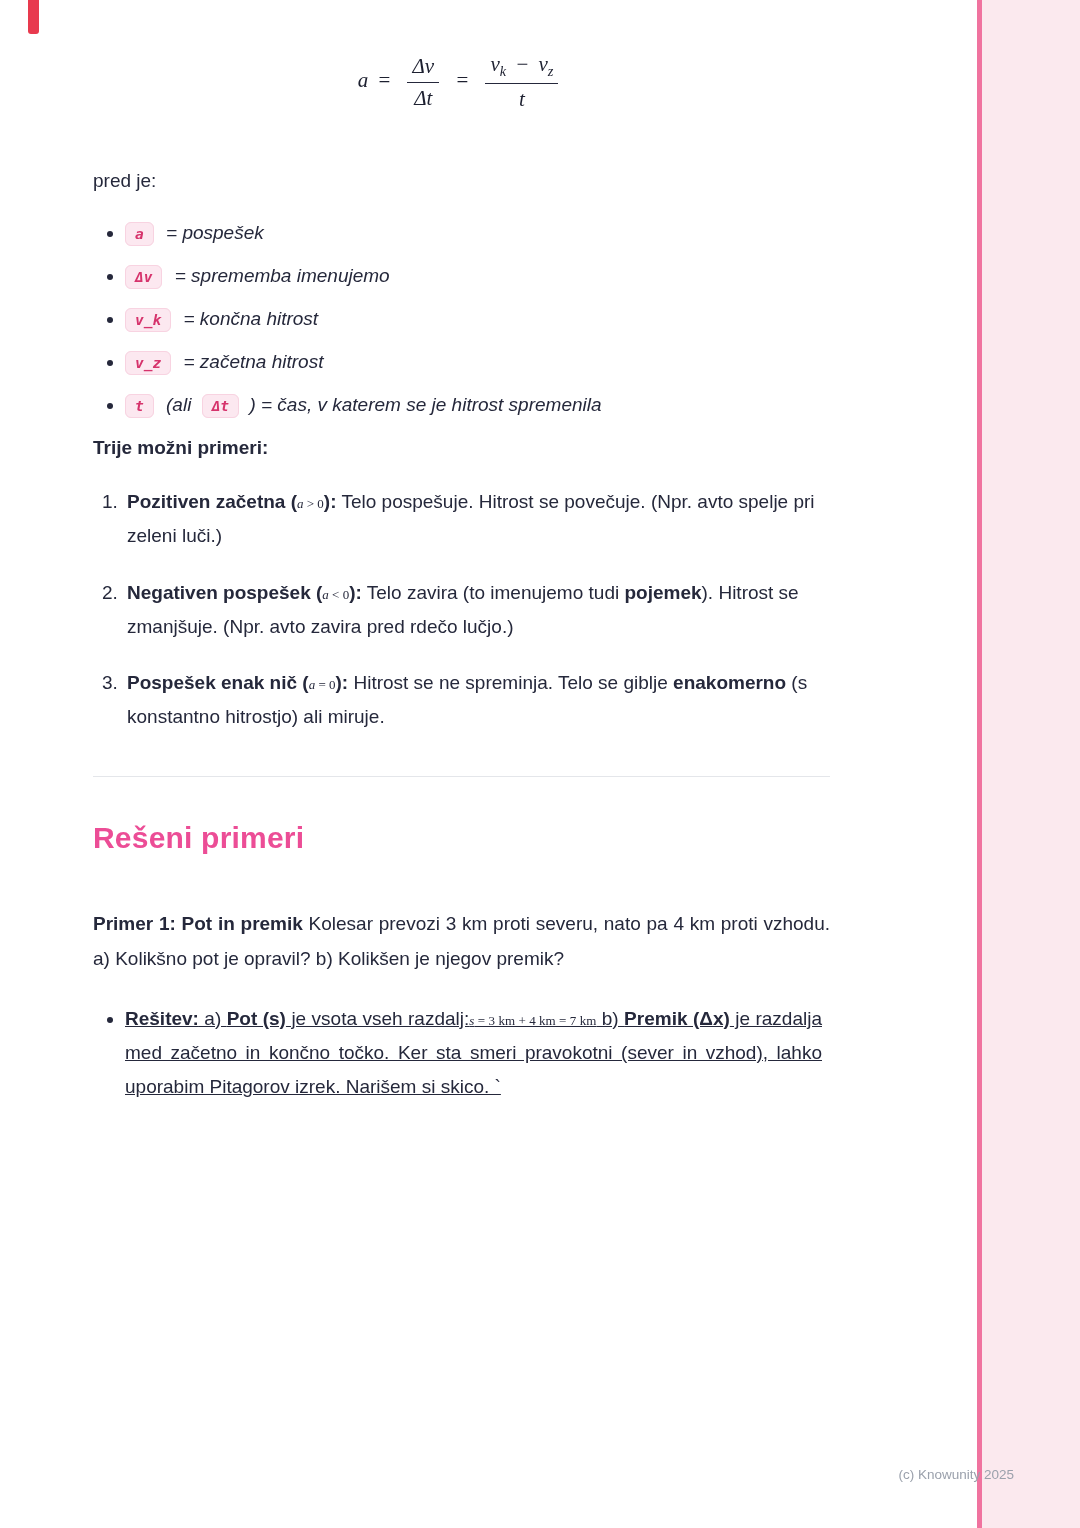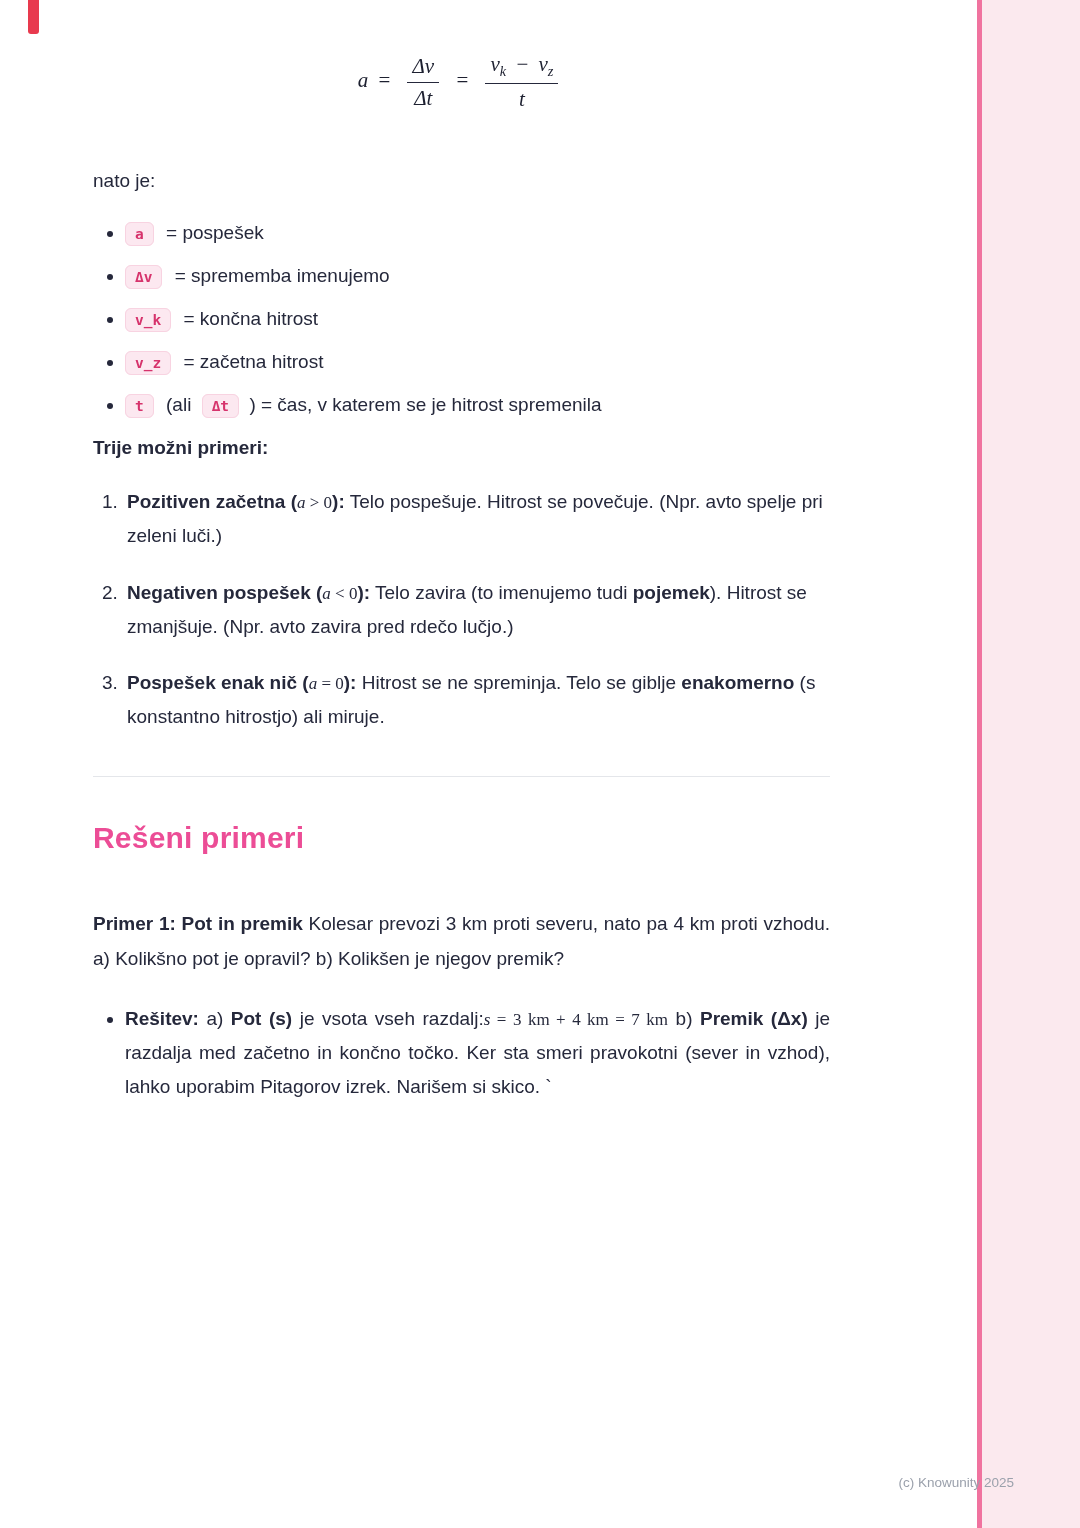--- a/index.html
+++ b/index.html
@@ -77,7 +77,7 @@
     </span>
   </div>
 
-  <p class="where">nato je:</p>
+  <p class="where">pred je:</p>
 
   <ul class="def-list">
     <li>

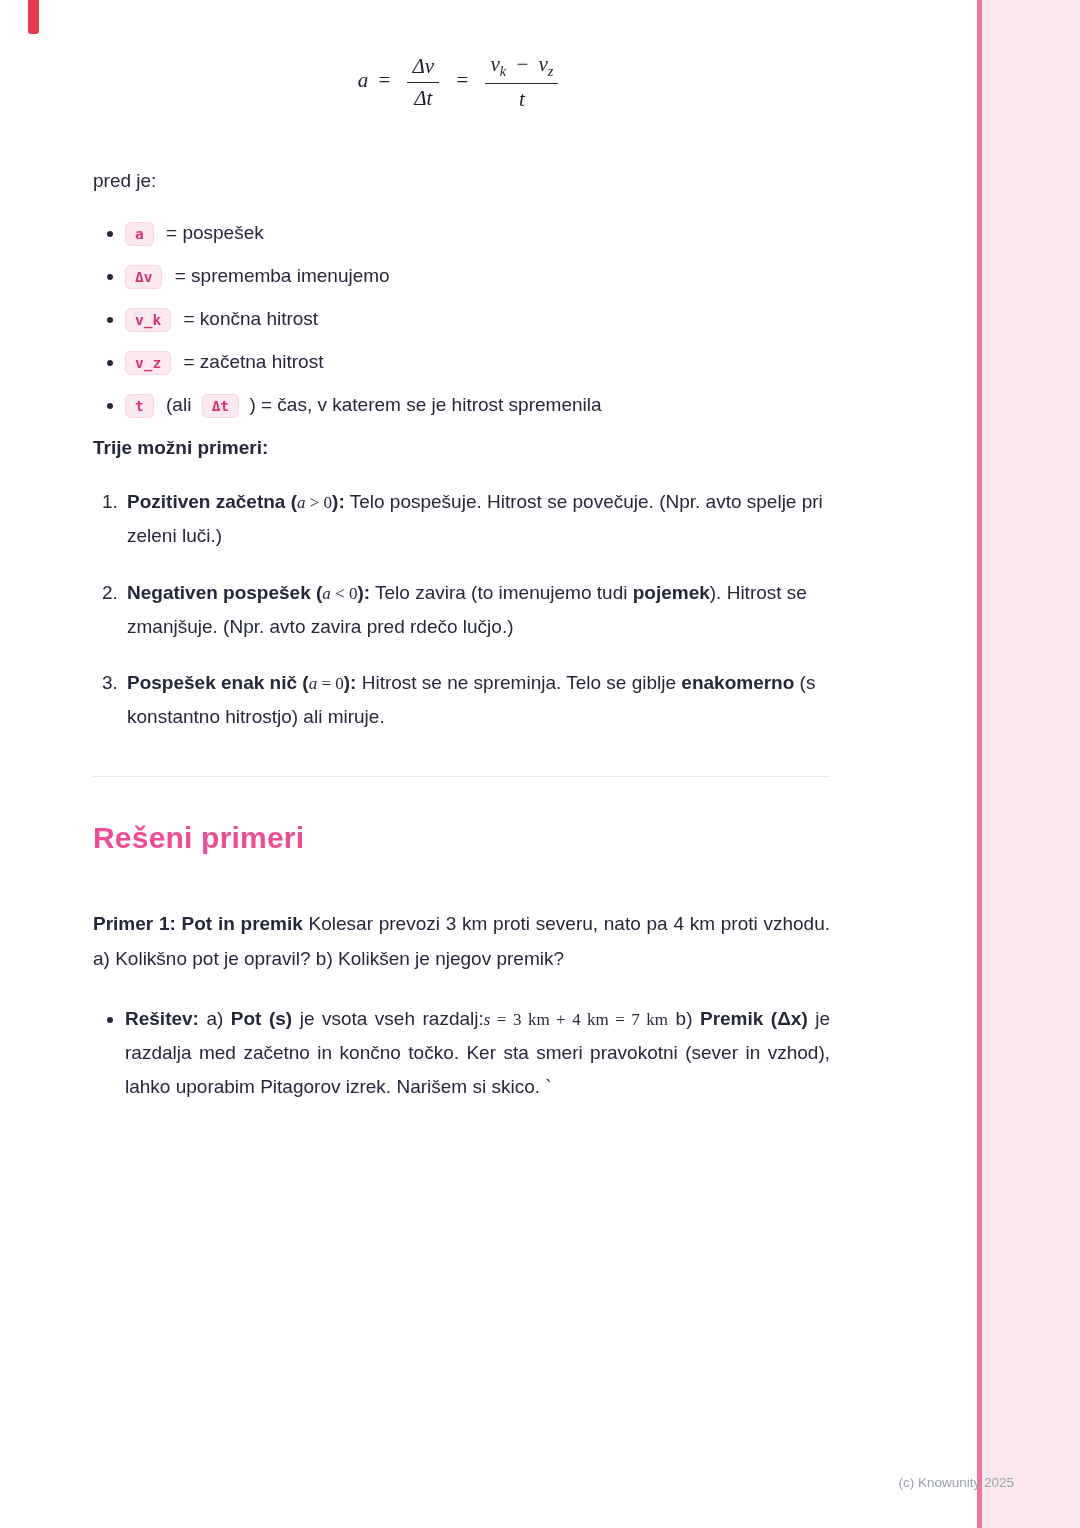--- a/index.html
+++ b/index.html
@@ -26,7 +26,7 @@
 
   .where { margin-top: 58px; font-size: 19px; }
 
-  .def-list { list-style: disc; margin: 30px 0 0 0; padding-left: 32px; }
+  .def-list { list-style: disc; margin: 30px 0 0 0; padding-left: 32px; font-style: italic; }
   .def-list li { margin-bottom: 21px; font-size: 19px; }
   .token {
     font-family: "DejaVu Sans Mono", monospace; font-weight: bold; font-size: 14.5px;

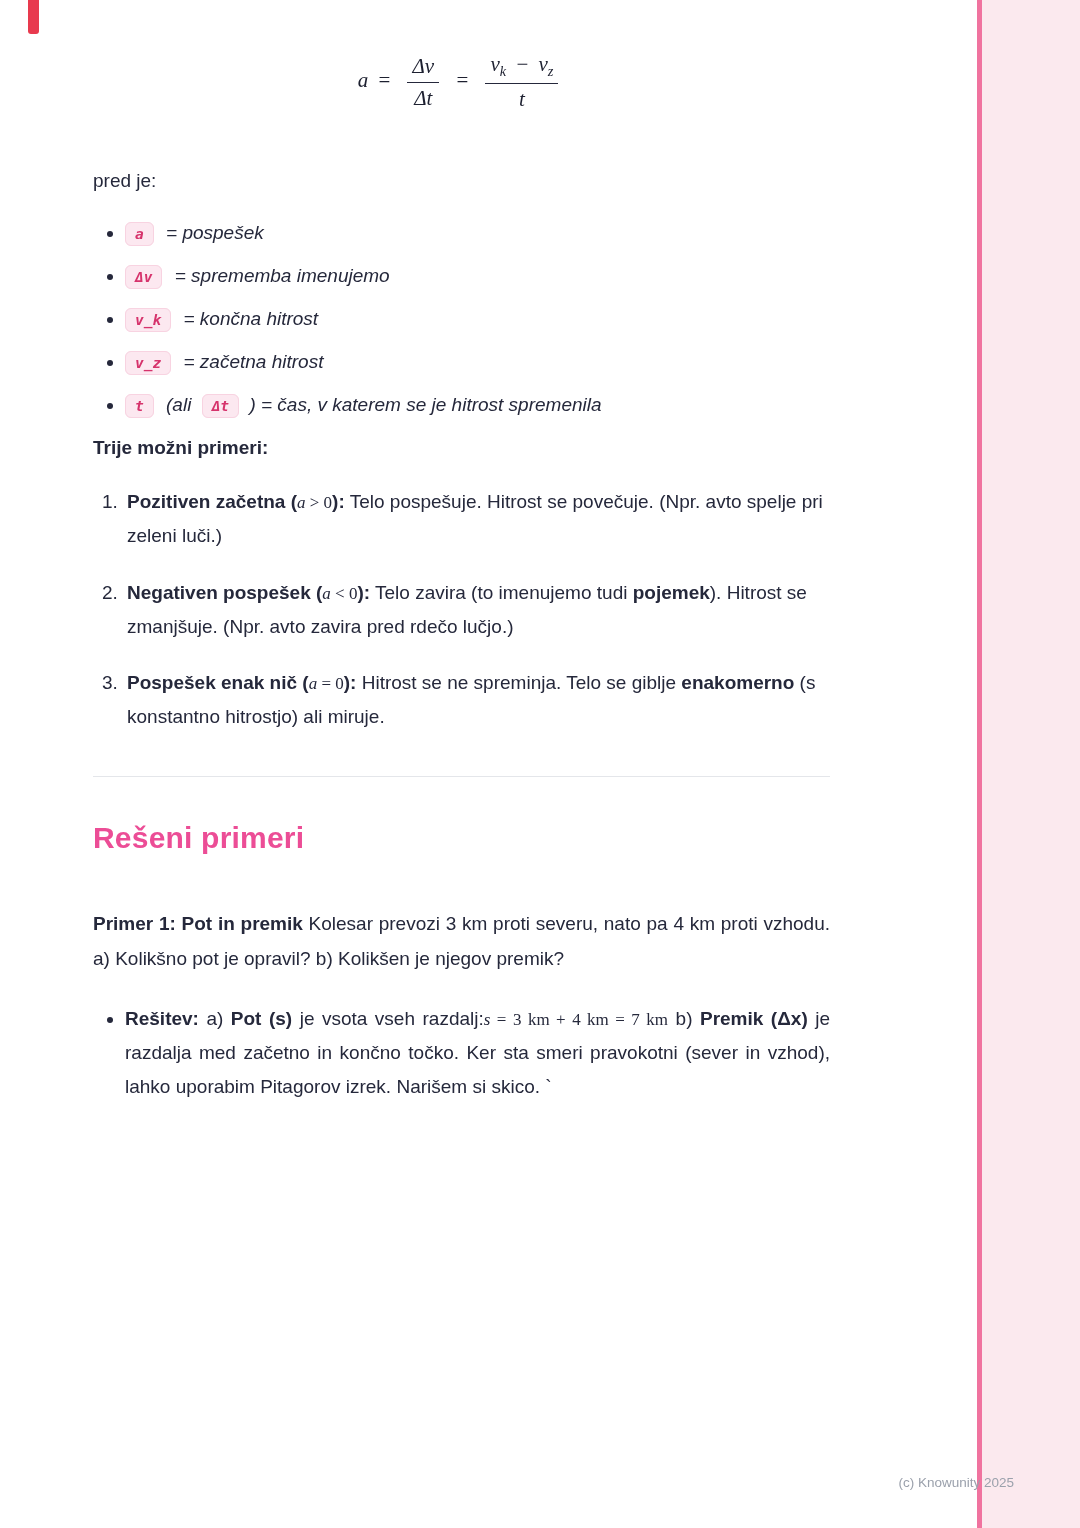--- a/index.html
+++ b/index.html
@@ -38,7 +38,7 @@
   .cases-title { font-size: 19px; font-weight: bold; }
   .cases-list { margin: 26px 0 0 0; padding-left: 30px; }
   .cases-list li { margin-bottom: 22px; font-size: 19px; line-height: 1.8; padding-left: 4px; }
-  .math { font-family: "Liberation Serif", serif; font-size: 17px; }
+  .math { font-family: "Liberation Serif", serif; font-size: 13px; }
 
   hr.divider { border: none; border-top: 1px solid #e4e6ea; margin: 42px 0 0 0; }
 

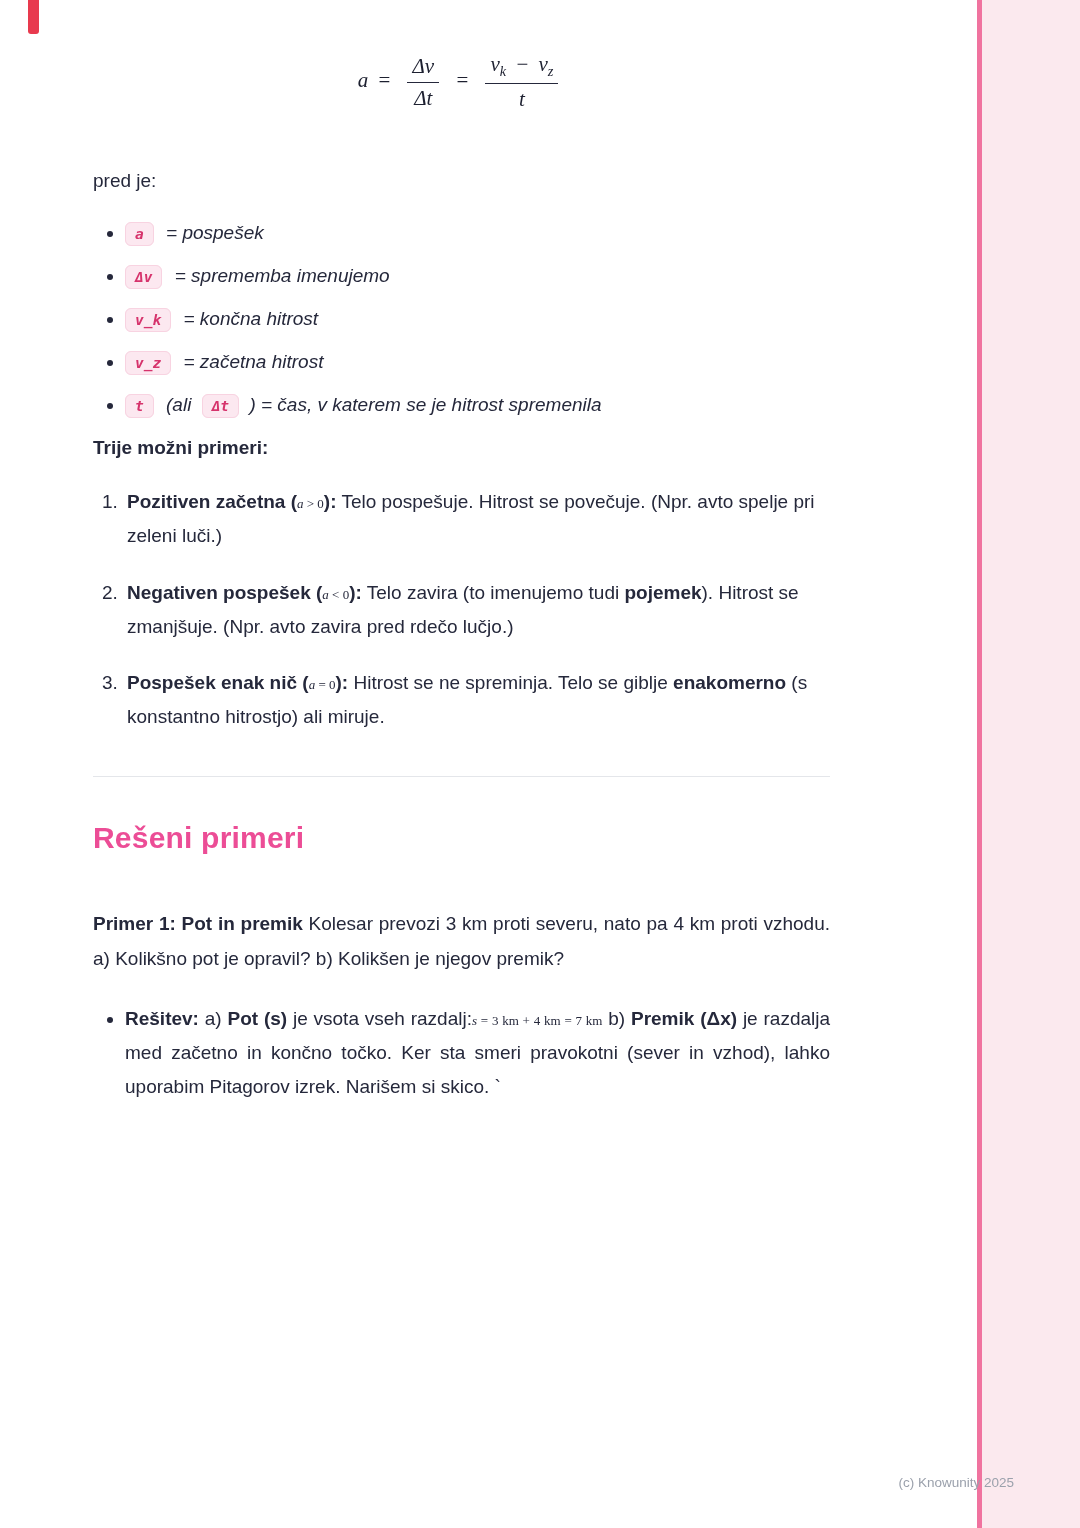--- a/index.html
+++ b/index.html
@@ -45,7 +45,7 @@
   h2.solved-heading { margin: 44px 0 0 0; font-size: 30px; font-weight: bold; color: #ec4d96; letter-spacing: 0.2px; }
 
   .primer { margin-top: 52px; font-size: 19px; line-height: 1.8; text-align: justify; }
-  .solution-list { list-style: disc; margin: 26px 0 0 0; padding-left: 32px; }
+  .solution-list { list-style: disc; margin: 26px 8px 0 0; padding-left: 32px; text-decoration: underline; }
   .solution-list li { font-size: 19px; line-height: 1.8; text-align: justify; }
 
   .footer { position: absolute; right: 66px; bottom: 38px; font-size: 13.5px; color: #9ba1ac; z-index: 3; }

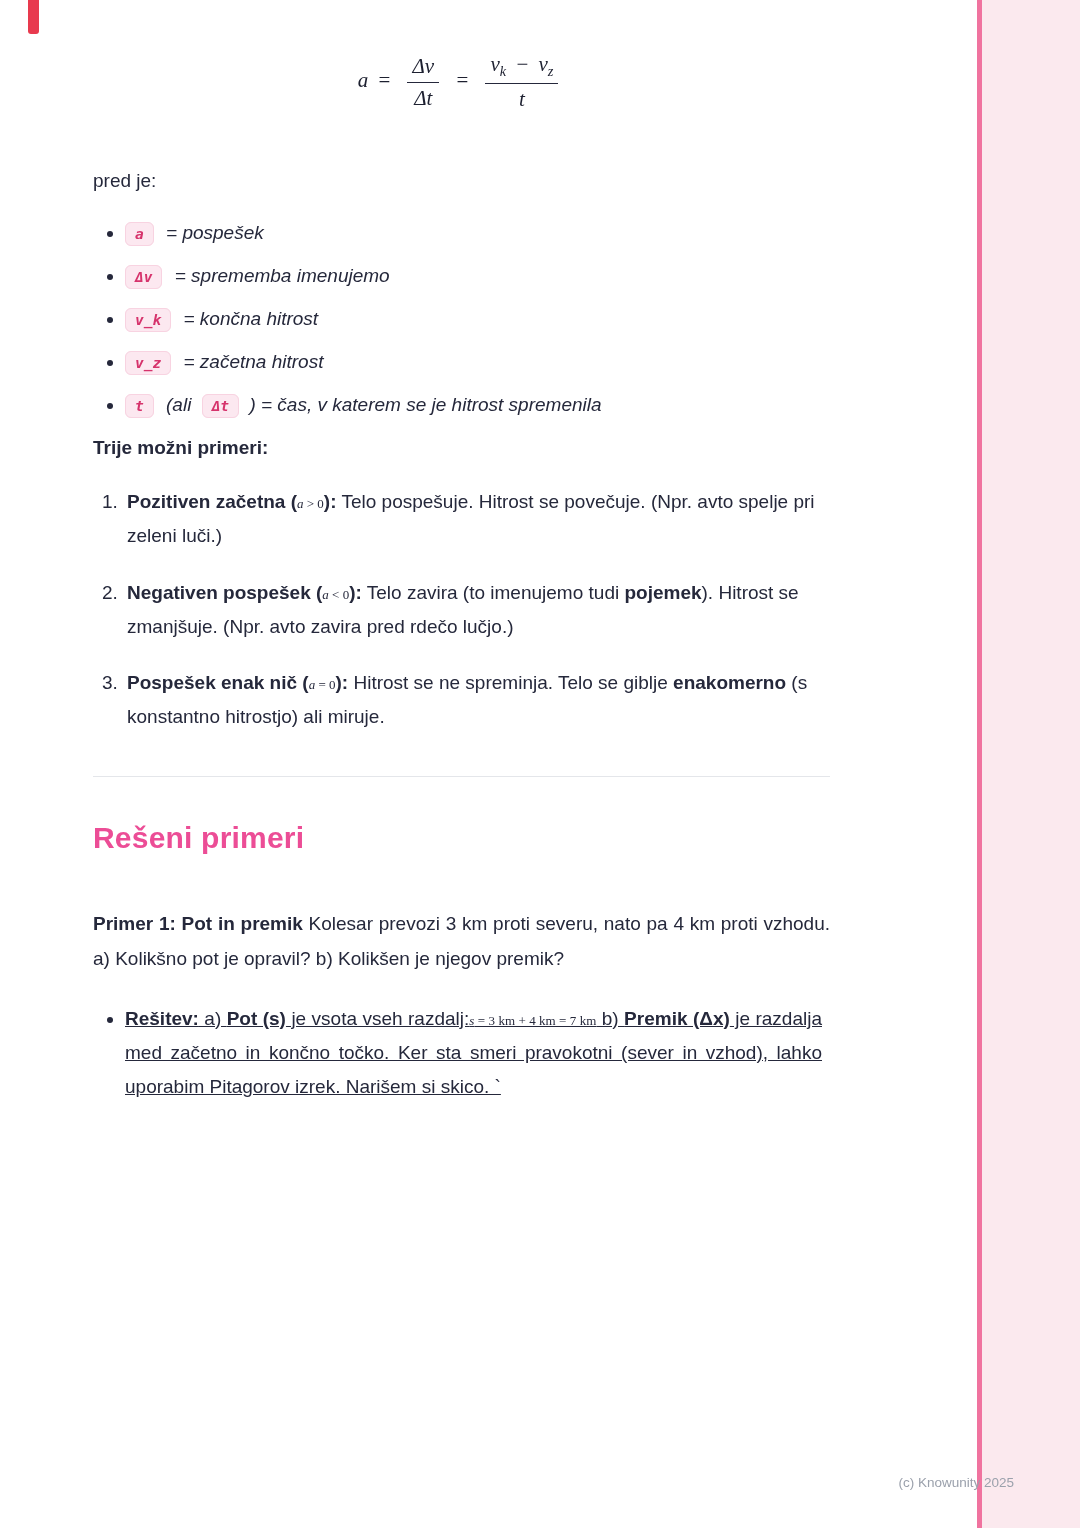--- a/index.html
+++ b/index.html
@@ -48,7 +48,7 @@
   .solution-list { list-style: disc; margin: 26px 8px 0 0; padding-left: 32px; text-decoration: underline; }
   .solution-list li { font-size: 19px; line-height: 1.8; text-align: justify; }
 
-  .footer { position: absolute; right: 66px; bottom: 38px; font-size: 13.5px; color: #9ba1ac; z-index: 3; }
+  .footer { position: absolute; right: 66px; bottom: 46px; font-size: 13.5px; color: #9ba1ac; z-index: 3; }
 </style>
 </head>
 <body>

